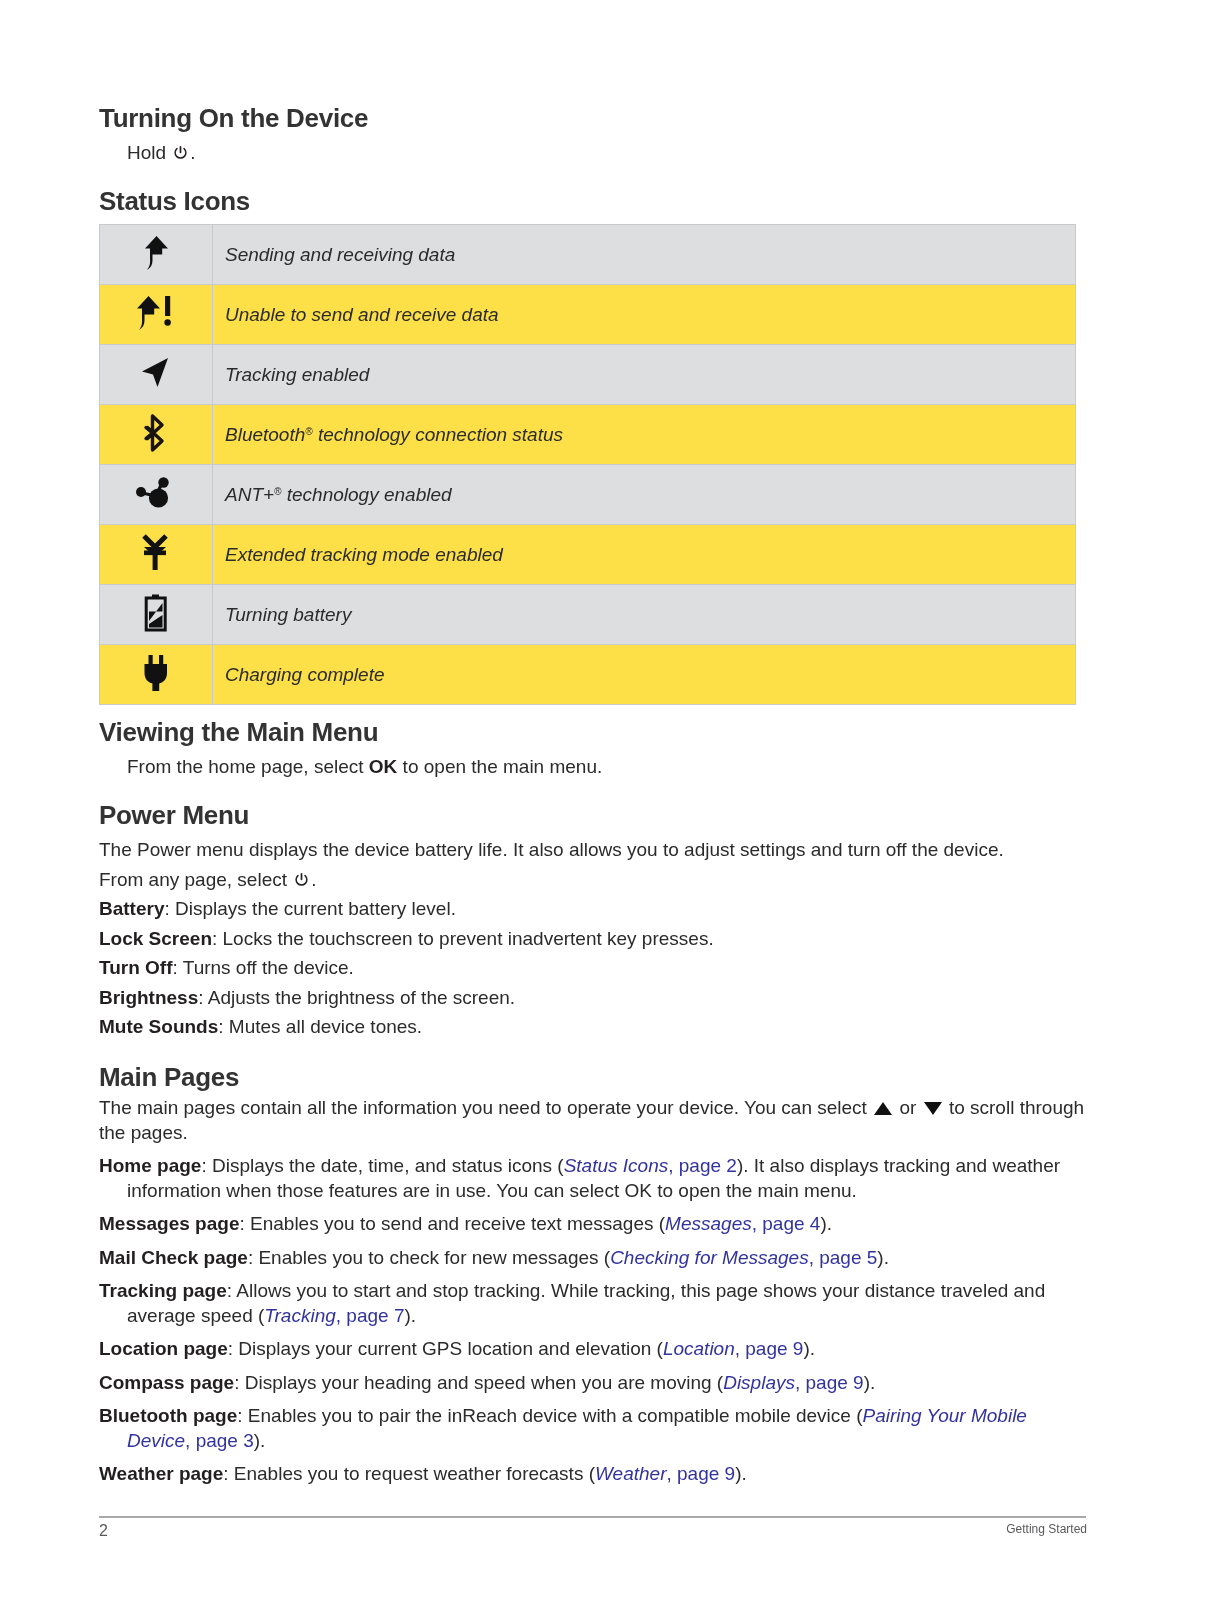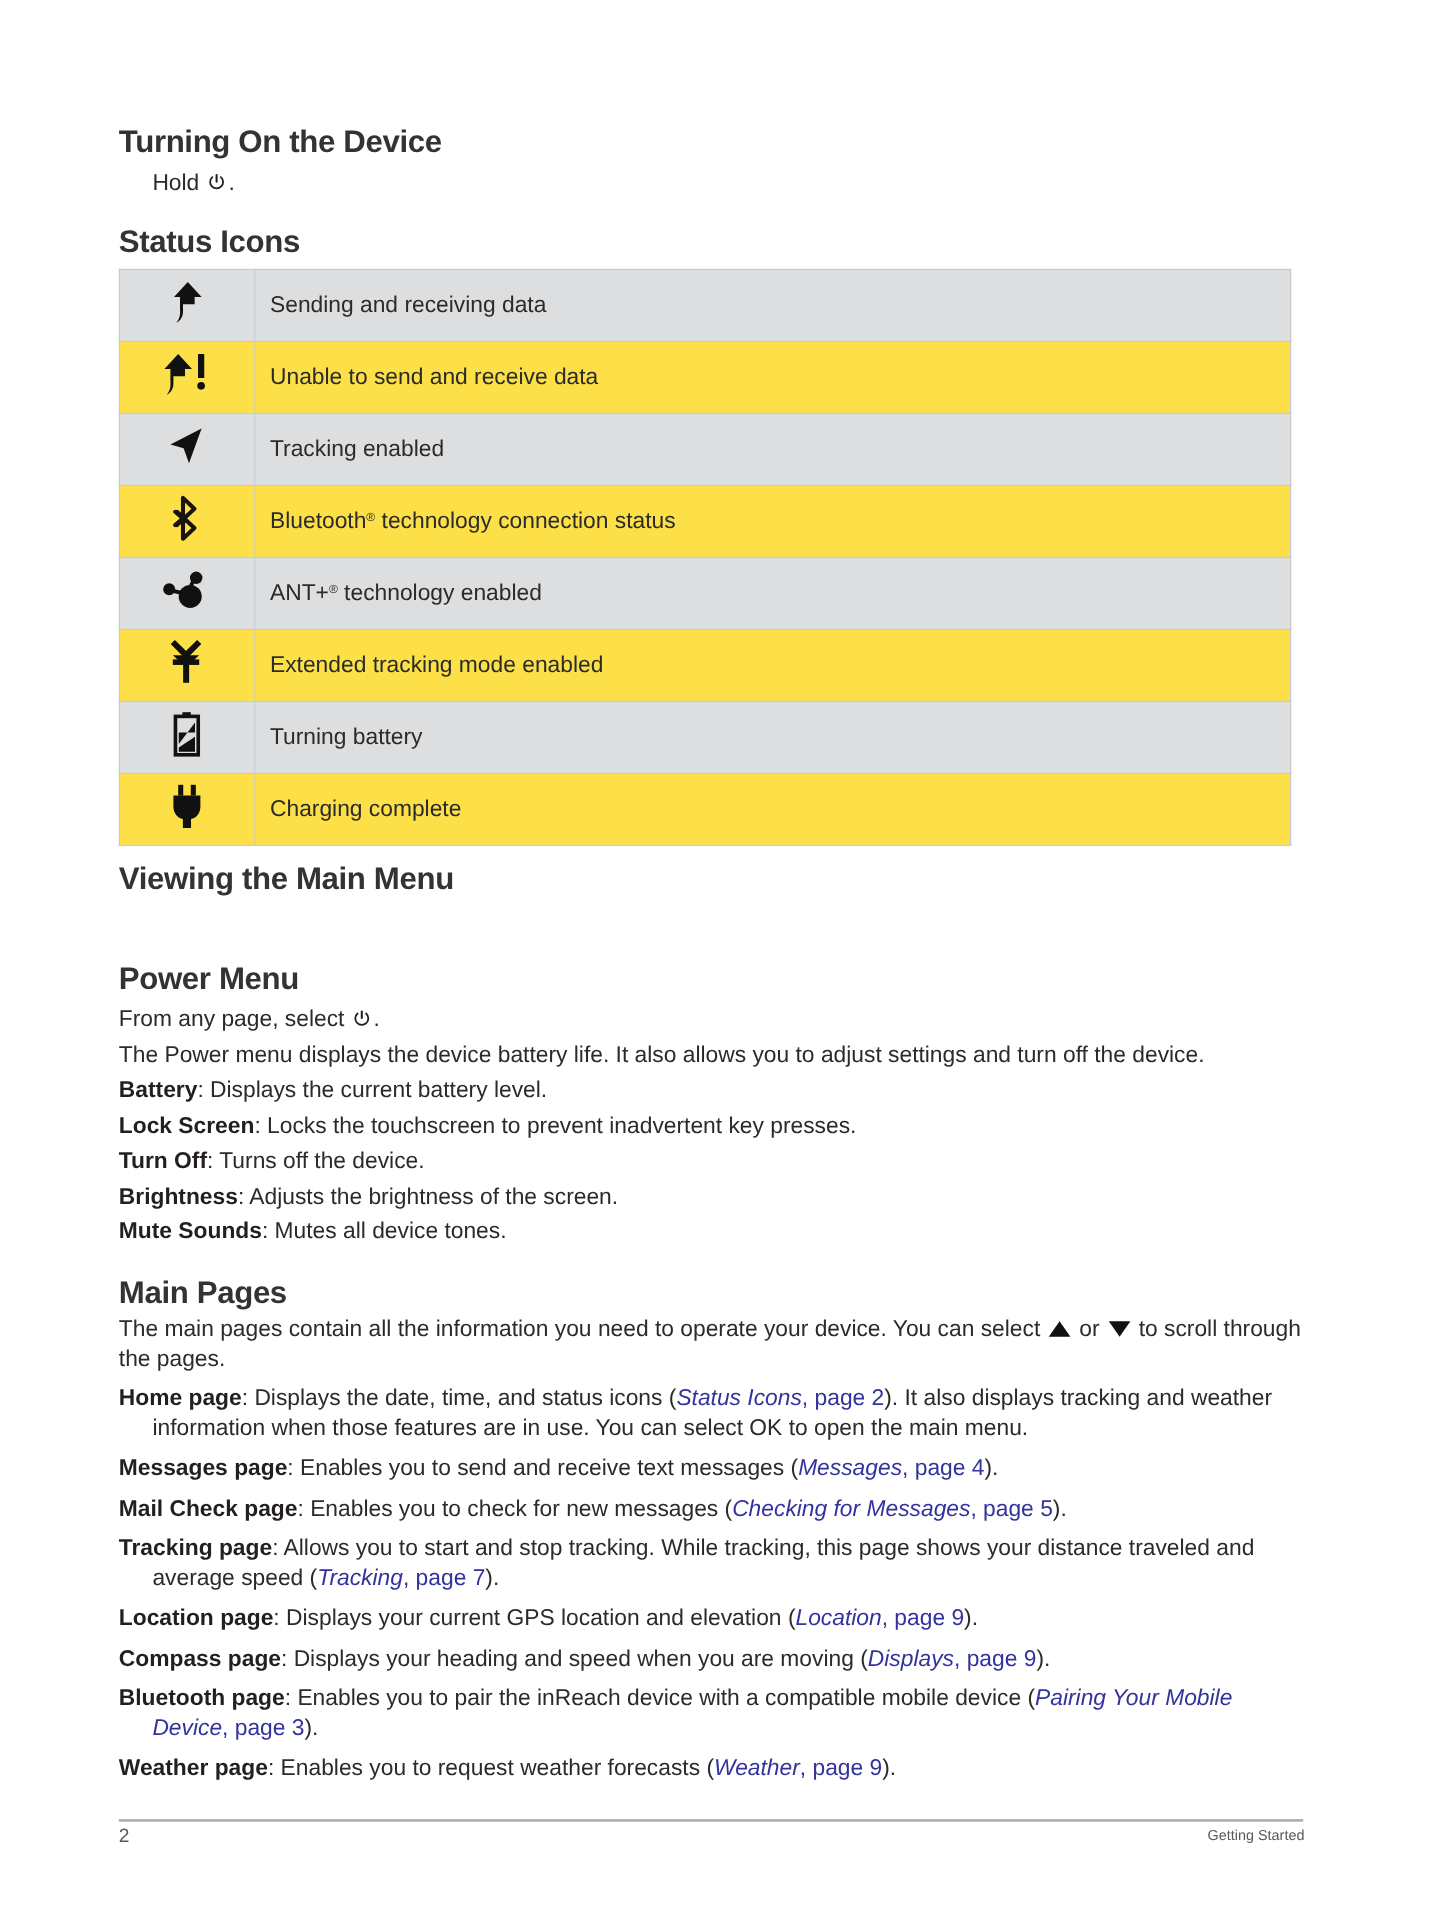--- a/index.html
+++ b/index.html
@@ -68,6 +68,7 @@
     width: 977px;
     border-collapse: collapse;
     table-layout: fixed;
+    font-style: italic;
   }
   .icon-table td {
     border: 1px solid #c8cacc;

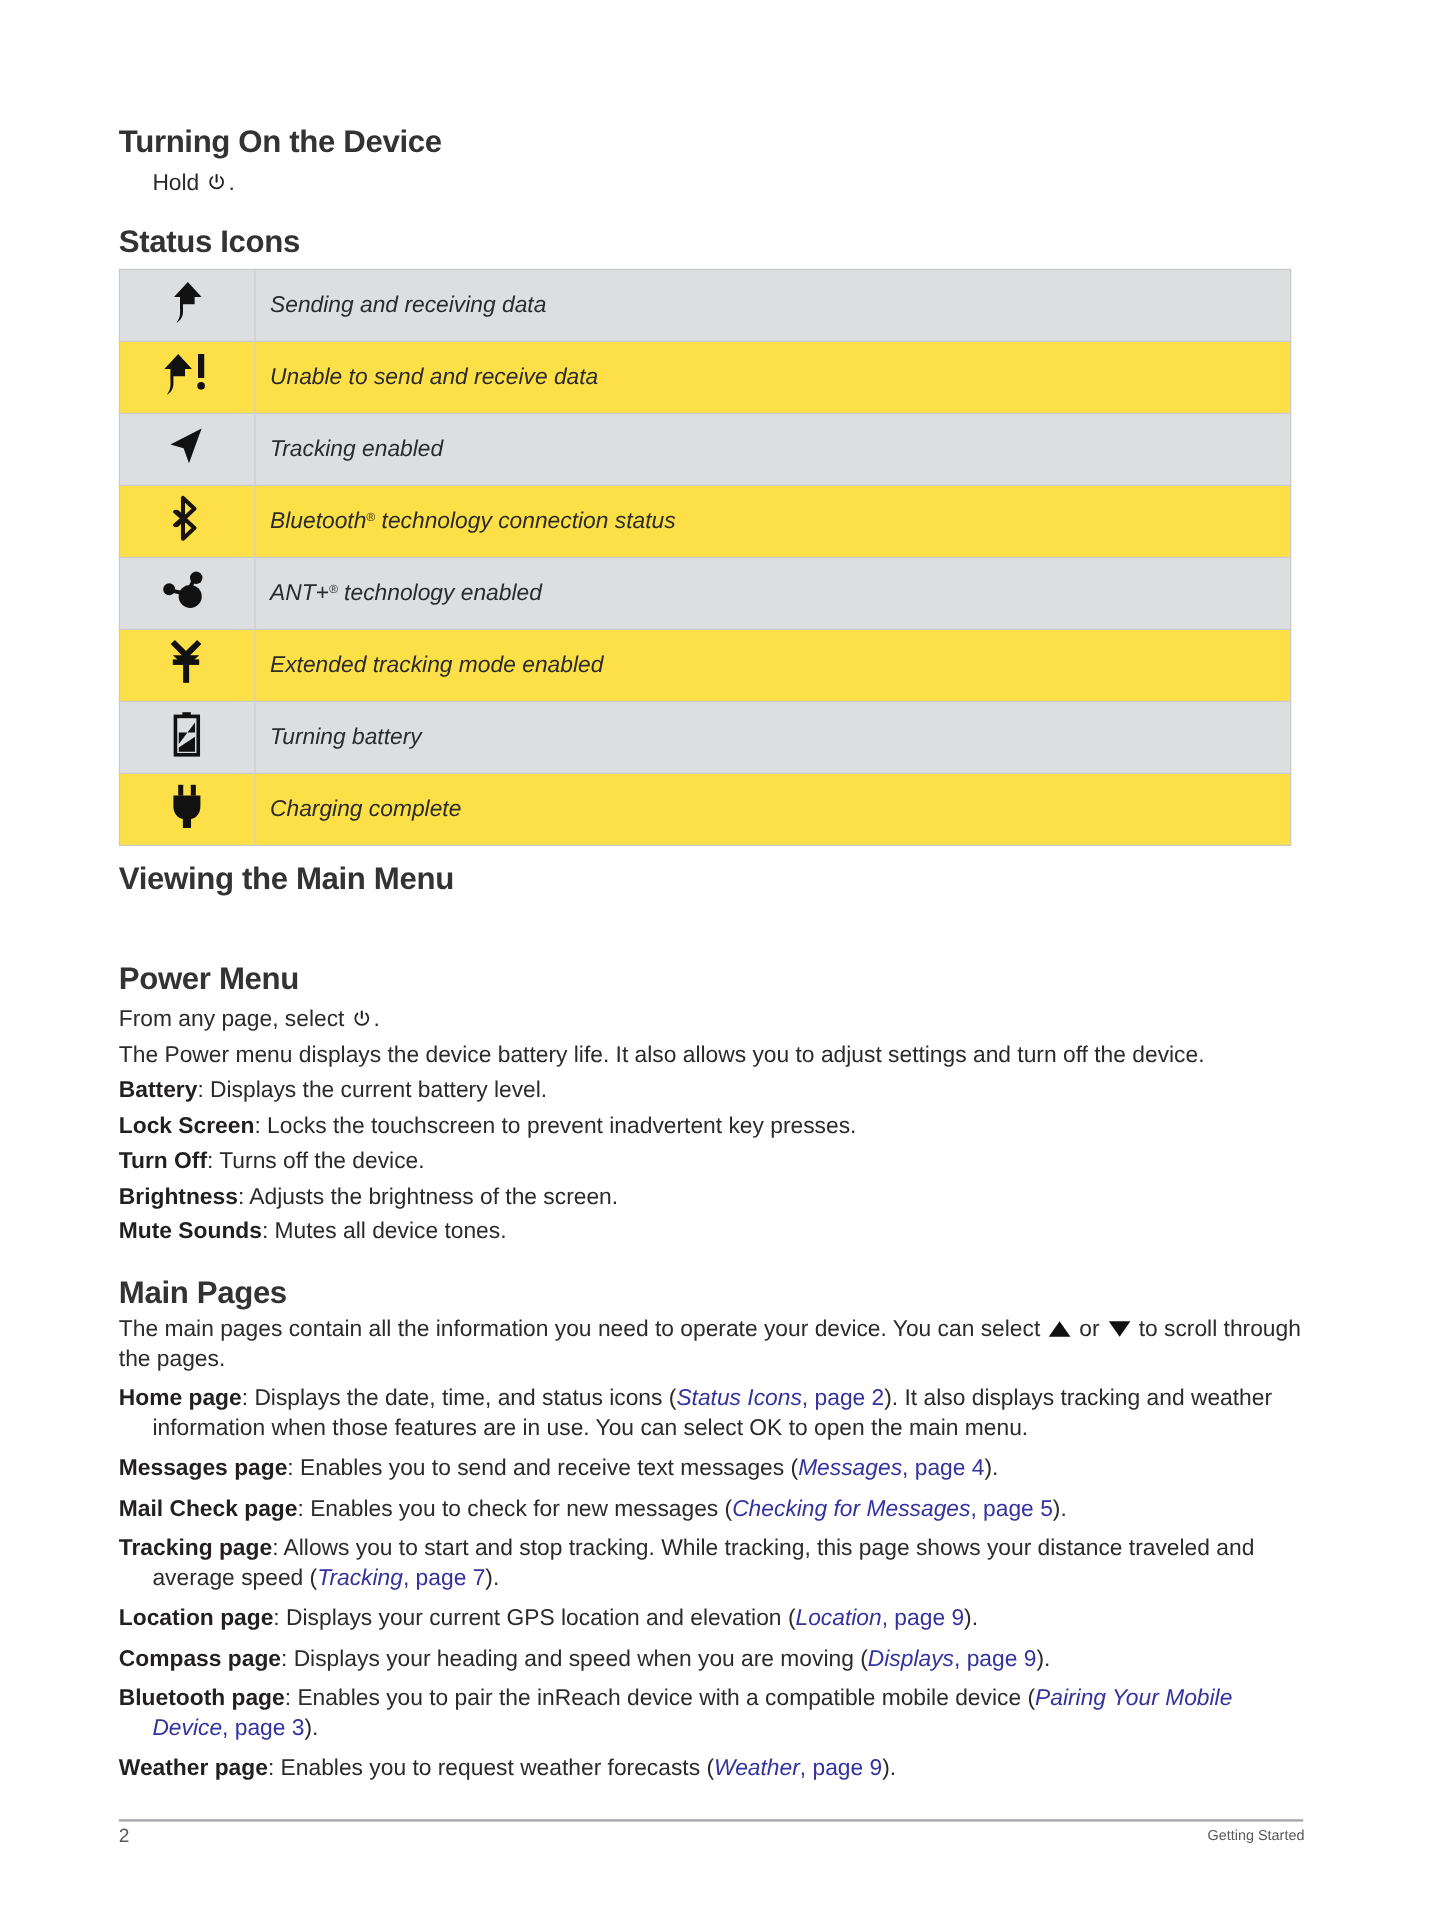--- a/index.html
+++ b/index.html
@@ -288,6 +288,7 @@
 
   <h1 class="h-major h-viewing">Viewing the Main Menu</h1>
 
+  <div class="indent-line l-fromhome"><span>From the home page, select </span><b>OK</b><span> to open the main menu.</span></div>
 
   <h1 class="h-major h-power">Power Menu</h1>
 

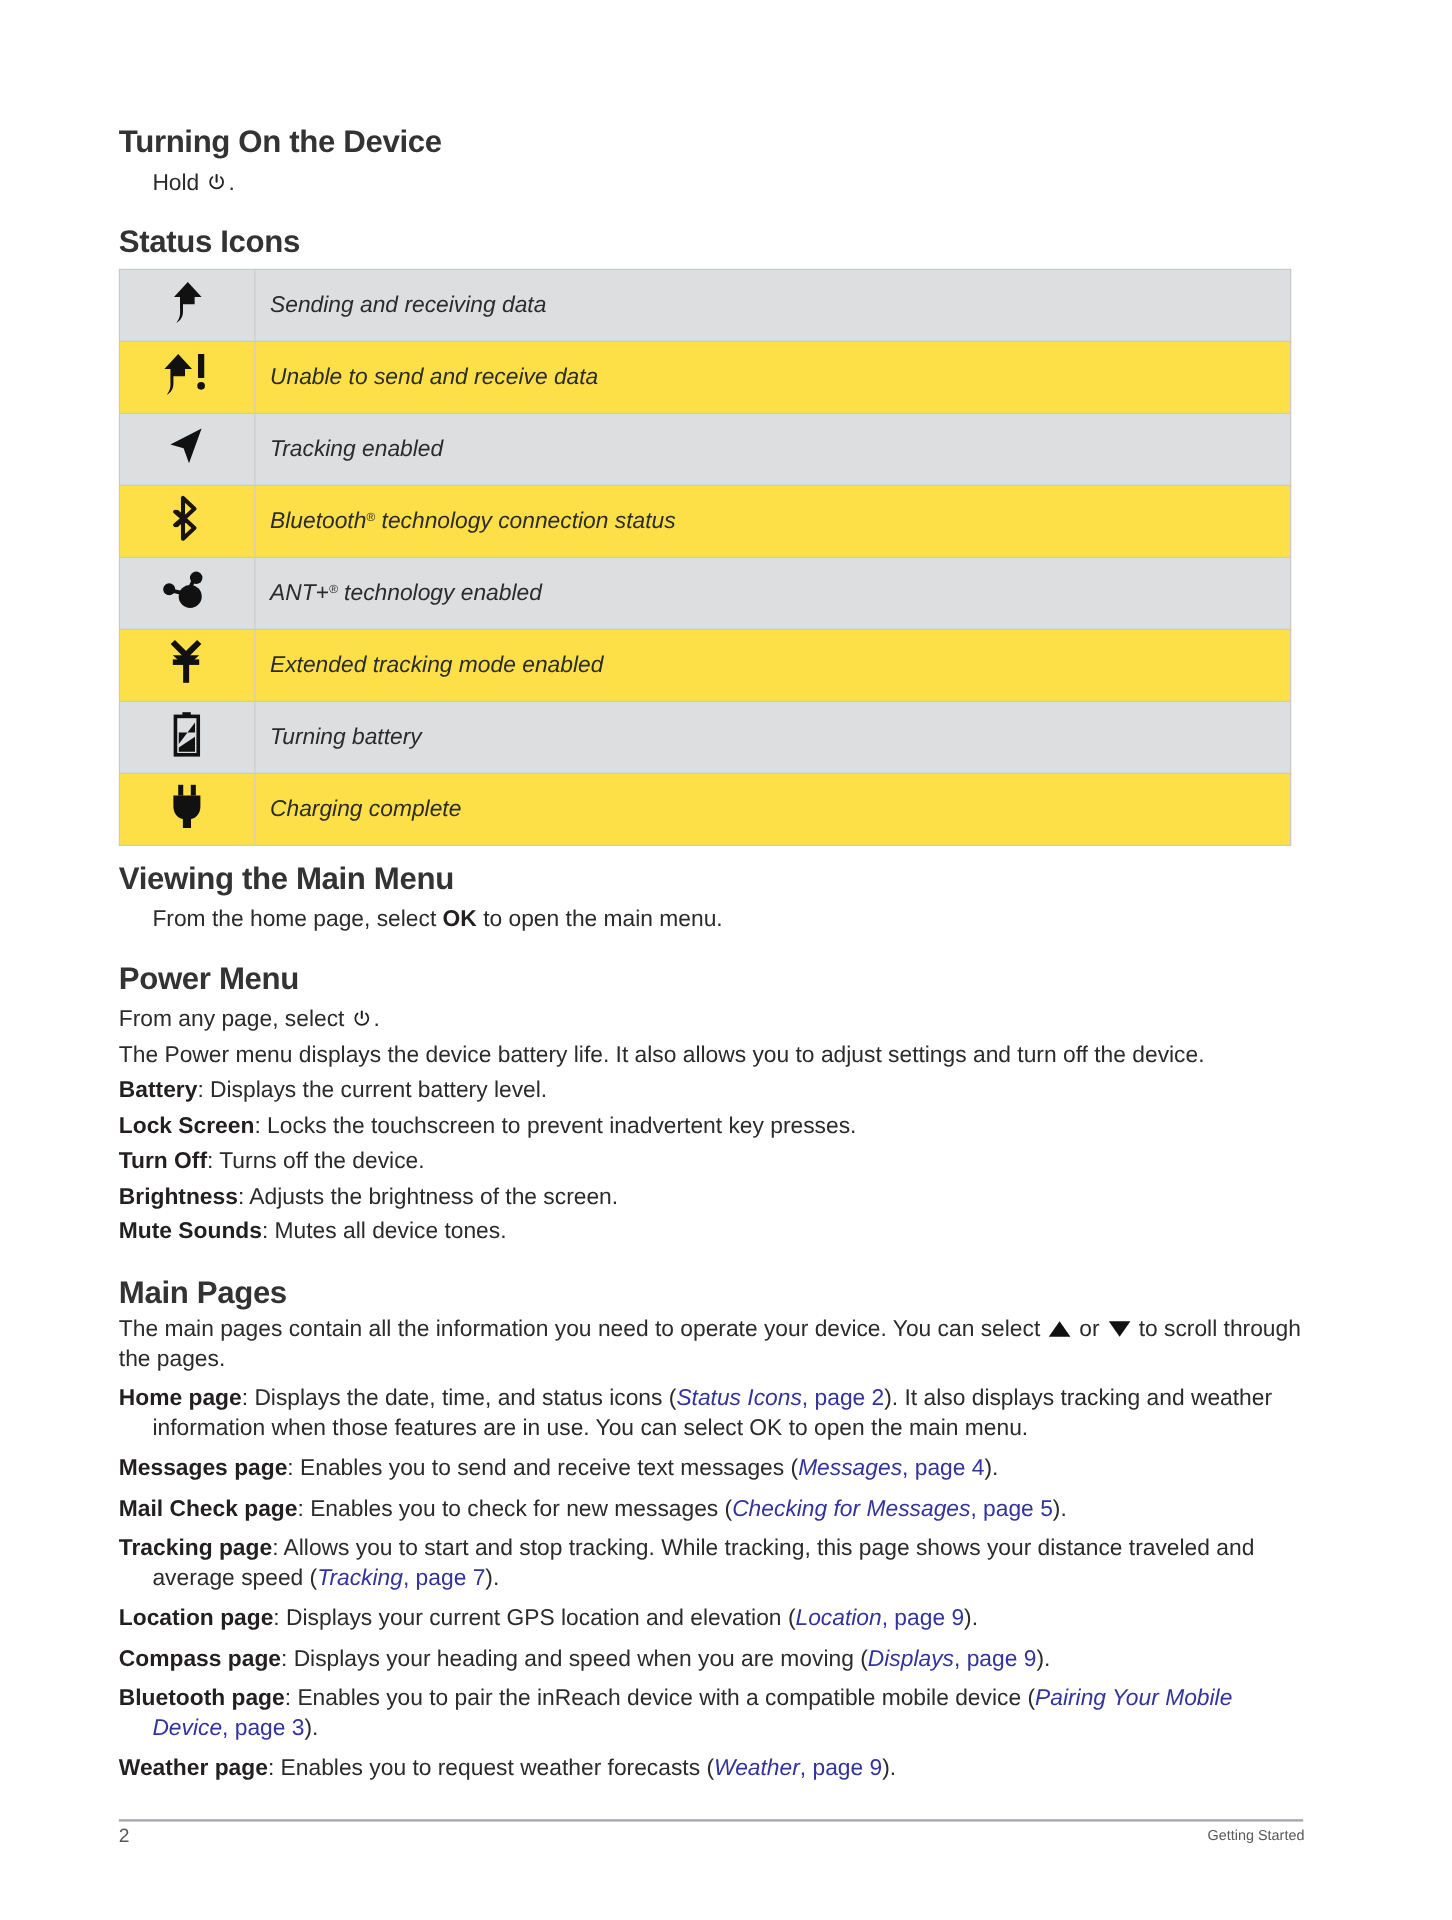--- a/index.html
+++ b/index.html
@@ -293,6 +293,7 @@
   <h1 class="h-major h-power">Power Menu</h1>
 
   <div class="power-body">
+    <p>The Power menu displays the device battery life. It also allows you to adjust settings and turn off the device.</p>
     <p><span>From any page, select</span>
       <span class="pwr">
         <svg width="17" height="17" viewBox="0 0 24 24" aria-hidden="true">
@@ -300,7 +301,6 @@
           <path d="M7.0 5.1 A7.6 7.6 0 1 0 17.0 5.1" stroke="#231f20" stroke-width="2.1" fill="none" stroke-linecap="round"></path>
         </svg>
       </span><span>.</span></p>
-    <p>The Power menu displays the device battery life. It also allows you to adjust settings and turn off the device.</p>
 
     <p><b>Battery</b><span>: Displays the current battery level.</span></p>
     <p><b>Lock Screen</b><span>: Locks the touchscreen to prevent inadvertent key presses.</span></p>

